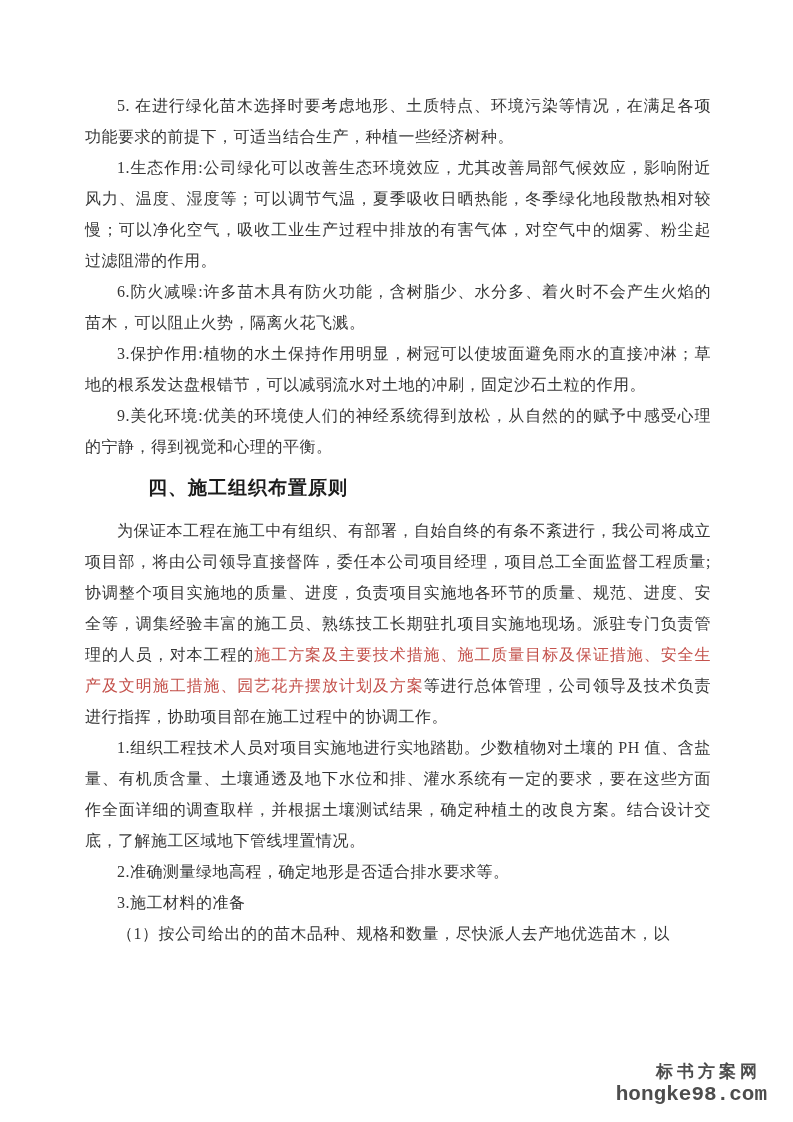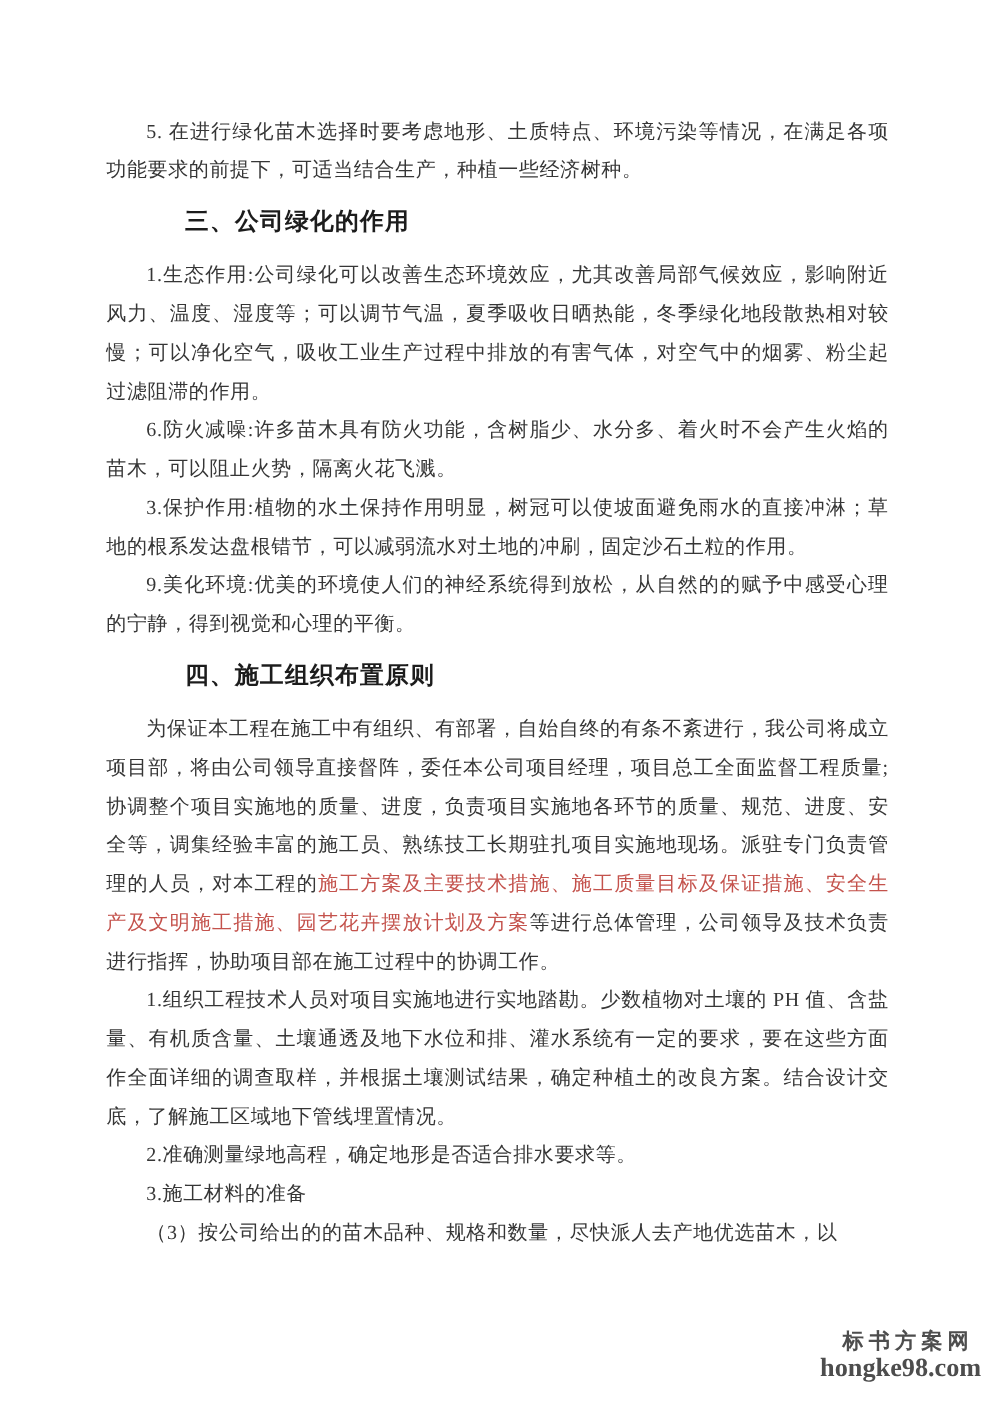--- a/index.html
+++ b/index.html
@@ -74,7 +74,6 @@
 
     <p class="para">5. 在进行绿化苗木选择时要考虑地形、土质特点、环境污染等情况，在满足各项功能要求的前提下，可适当结合生产，种植一些经济树种。</p>
 
-    <div class="heading">三、公司绿化的作用</div>
 
     <p class="para">1.生态作用:公司绿化可以改善生态环境效应，尤其改善局部气候效应，影响附近风力、温度、湿度等；可以调节气温，夏季吸收日晒热能，冬季绿化地段散热相对较慢；可以净化空气，吸收工业生产过程中排放的有害气体，对空气中的烟雾、粉尘起过滤阻滞的作用。</p>
 

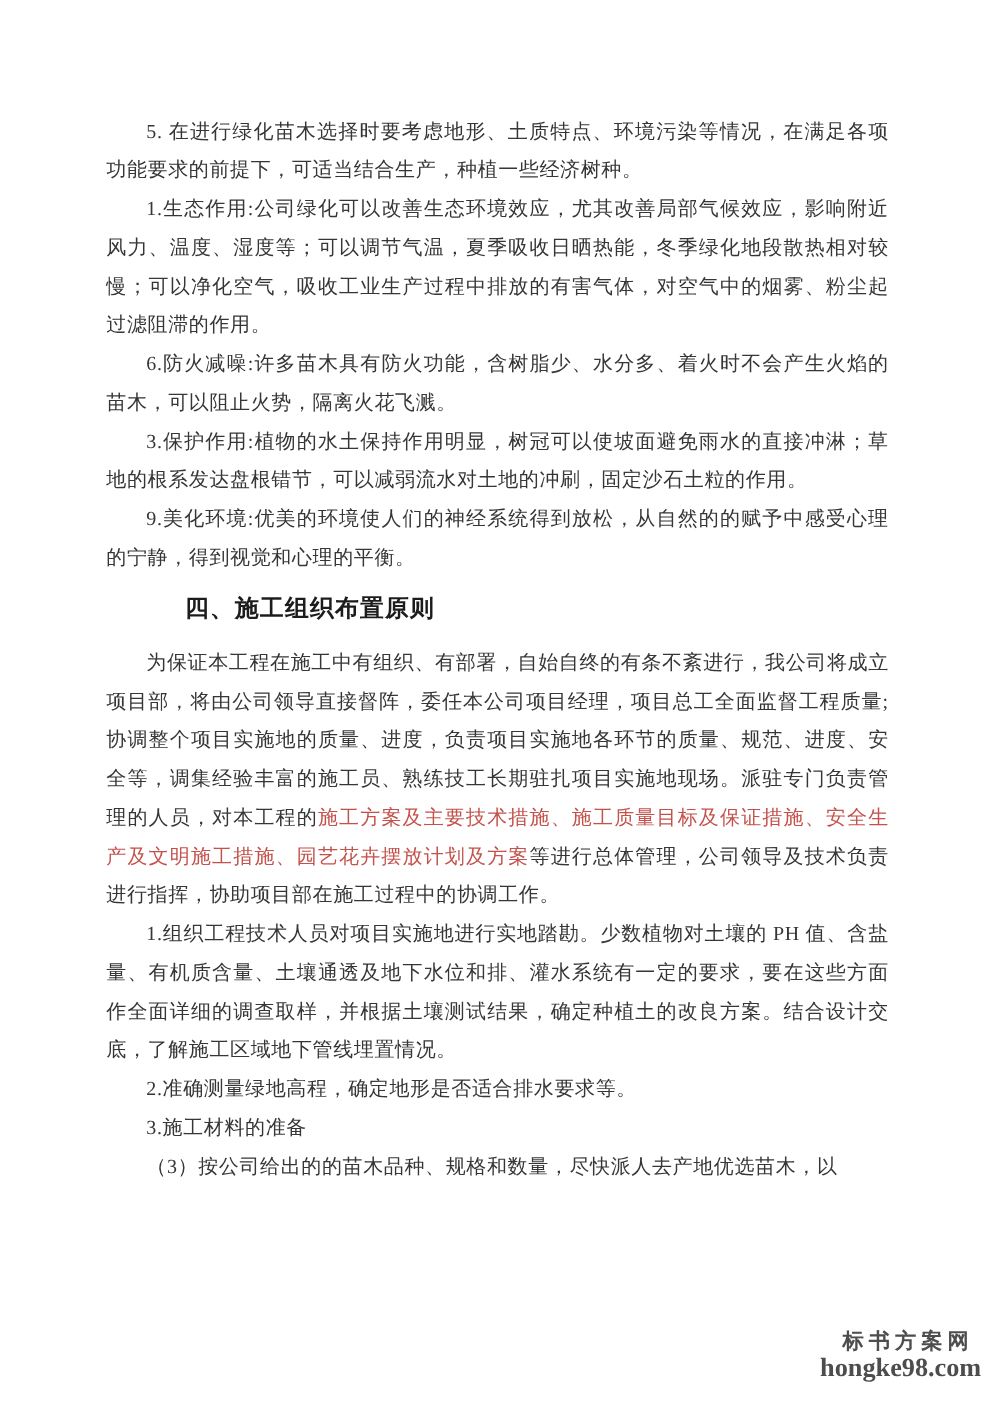--- a/index.html
+++ b/index.html
@@ -96,7 +96,7 @@
 
     <p class="para">3.施工材料的准备</p>
 
-    <p class="para">（3）按公司给出的的苗木品种、规格和数量，尽快派人去产地优选苗木，以</p>
+    <p class="para">（1）按公司给出的的苗木品种、规格和数量，尽快派人去产地优选苗木，以</p>
 
   </div>
 

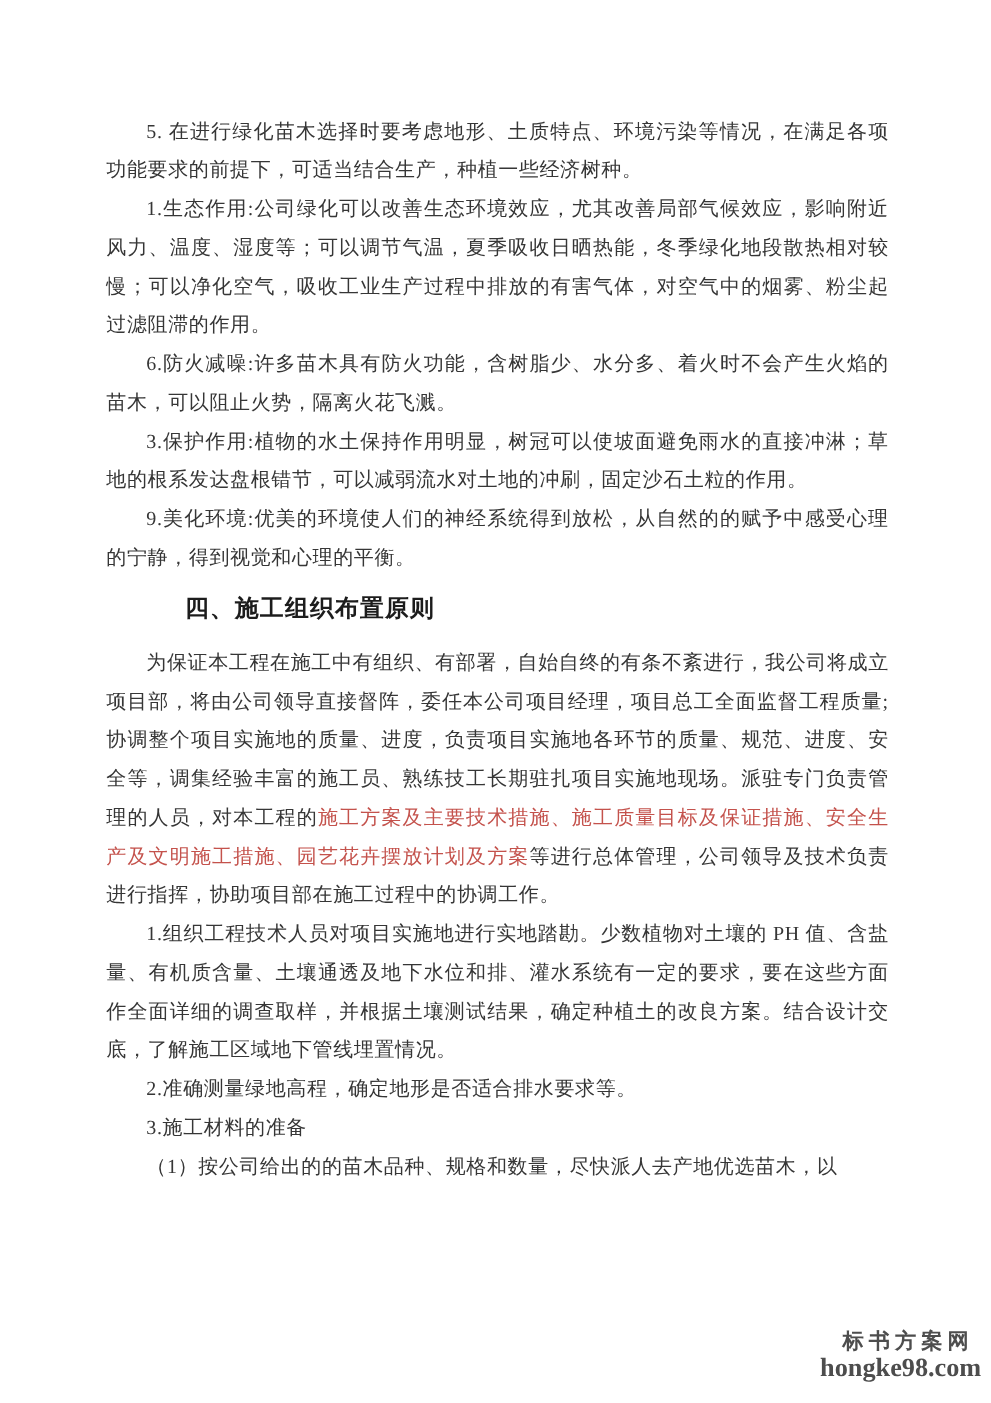--- a/index.html
+++ b/index.html
@@ -46,11 +46,11 @@
   }
   .watermark {
     position: absolute;
-    right: 8px;
+    right: 26px;
     bottom: 16px;
     text-align: right;
     color: #4d4d4d;
-    font-family: Liberation Serif, serif;
+    font-family: Liberation Mono, monospace;
     line-height: 1.1;
   }
   .watermark .wm-cn {

